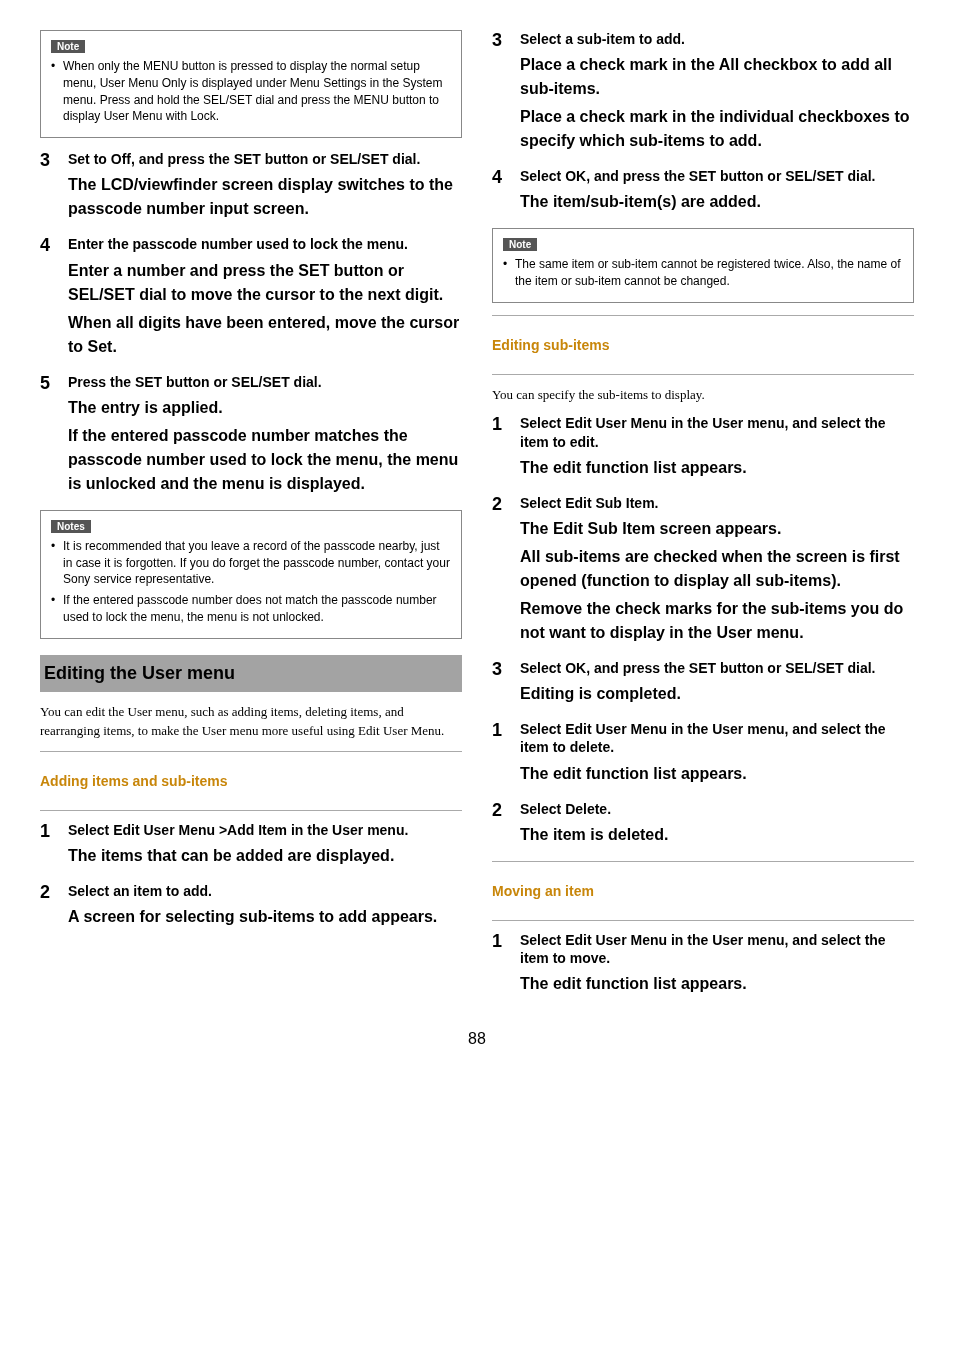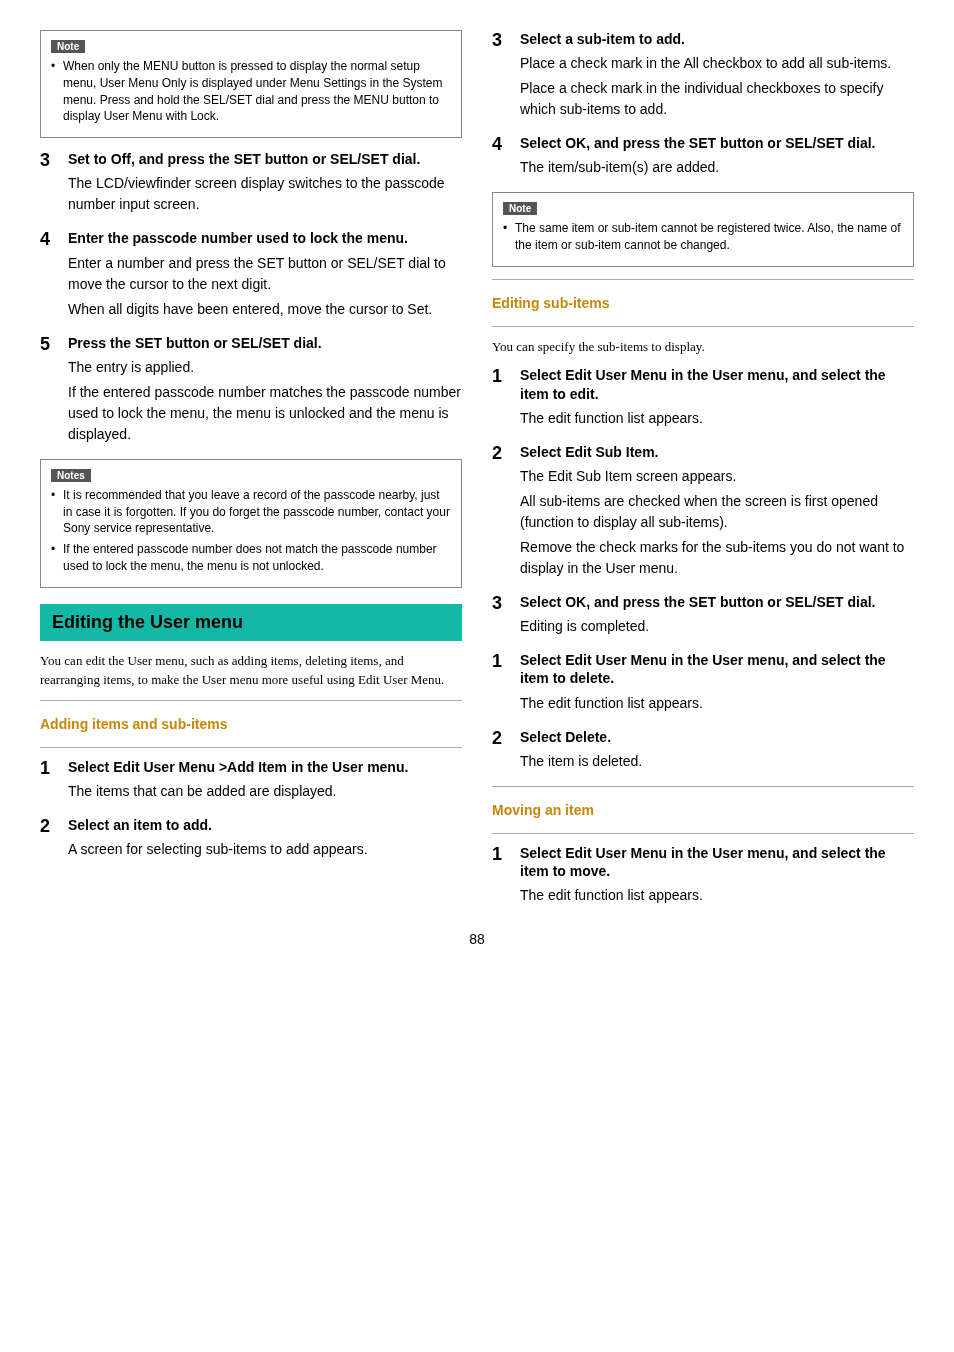--- a/index.html
+++ b/index.html
@@ -81,9 +81,10 @@
       margin-bottom: 5px;
     }
     .step-body {
-      font-size: 14px;
+      font-size: 16px;
       line-height: 1.5;
       margin-bottom: 4px;
+      font-weight: bold;
     }
 
     

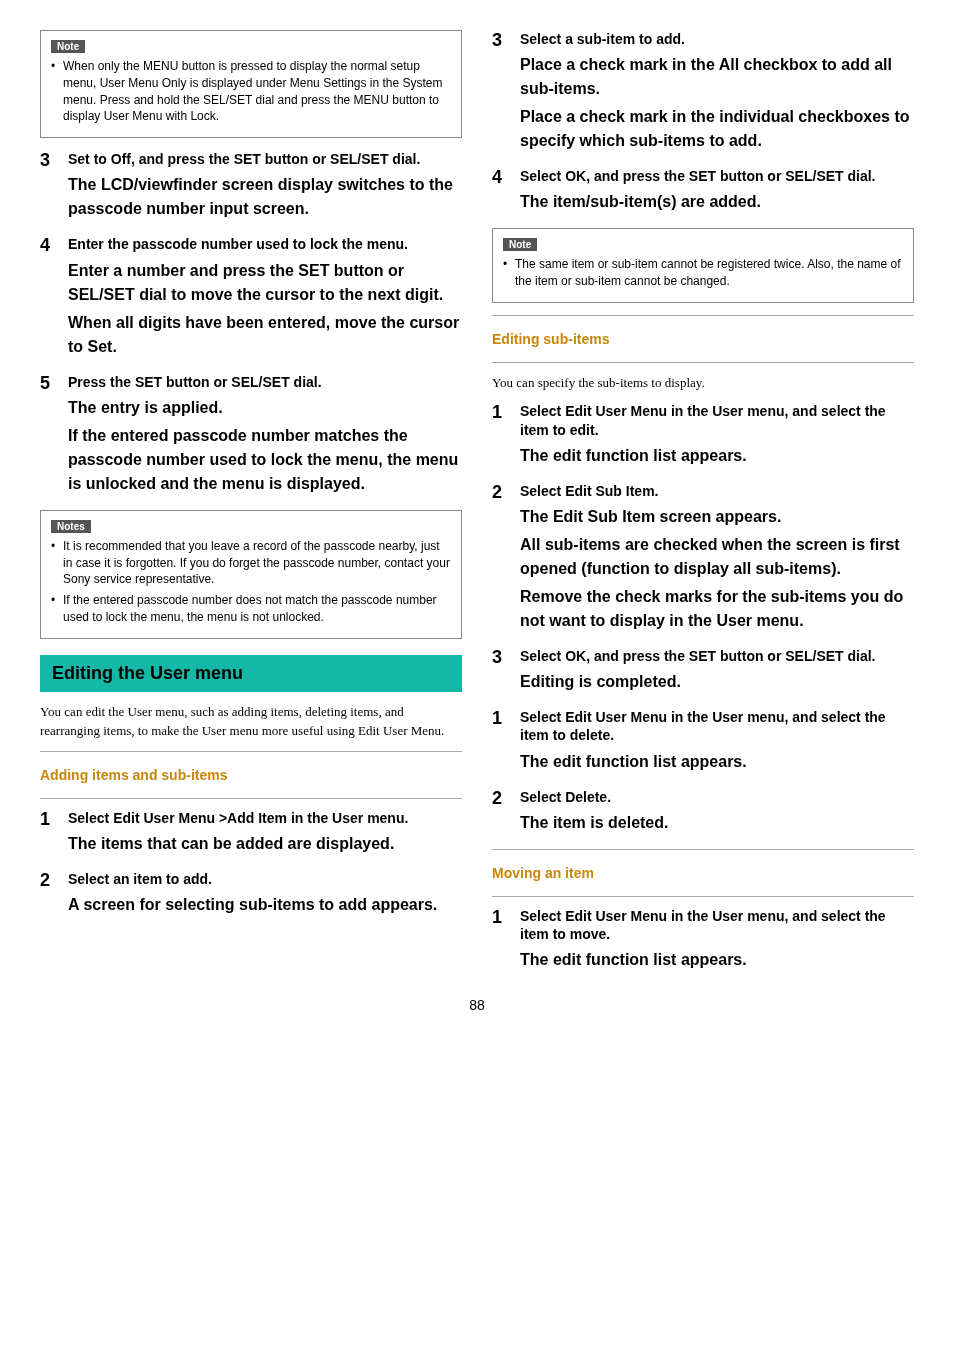--- a/index.html
+++ b/index.html
@@ -102,7 +102,7 @@
     .sub-section-header {
       border-top: 1px solid #aaa;
       border-bottom: 1px solid #aaa;
-      padding: 15px 0;
+      padding: 21px 0;
       margin-bottom: 10px;
       margin-top: 8px;
     }

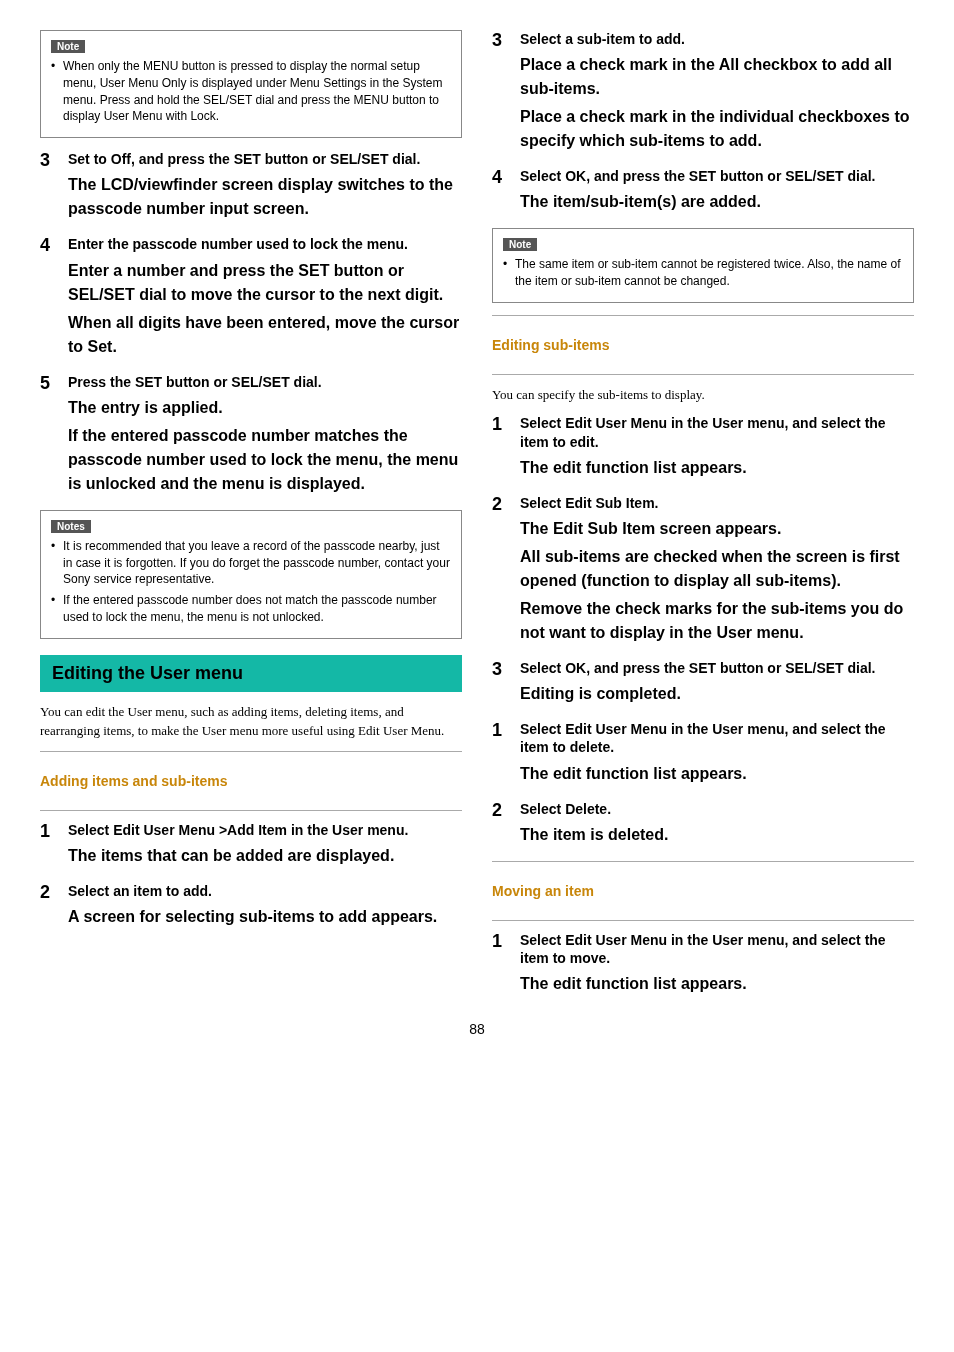--- a/index.html
+++ b/index.html
@@ -89,9 +89,9 @@
 
     
     .section-header-gray {
-      background: #14b8a6;
+      background: #a3a3a3;
       color: #000;
-      padding: 8px 12px;
+      padding: 8px 4px;
       font-size: 18px;
       font-weight: bold;
       margin-top: 16px;

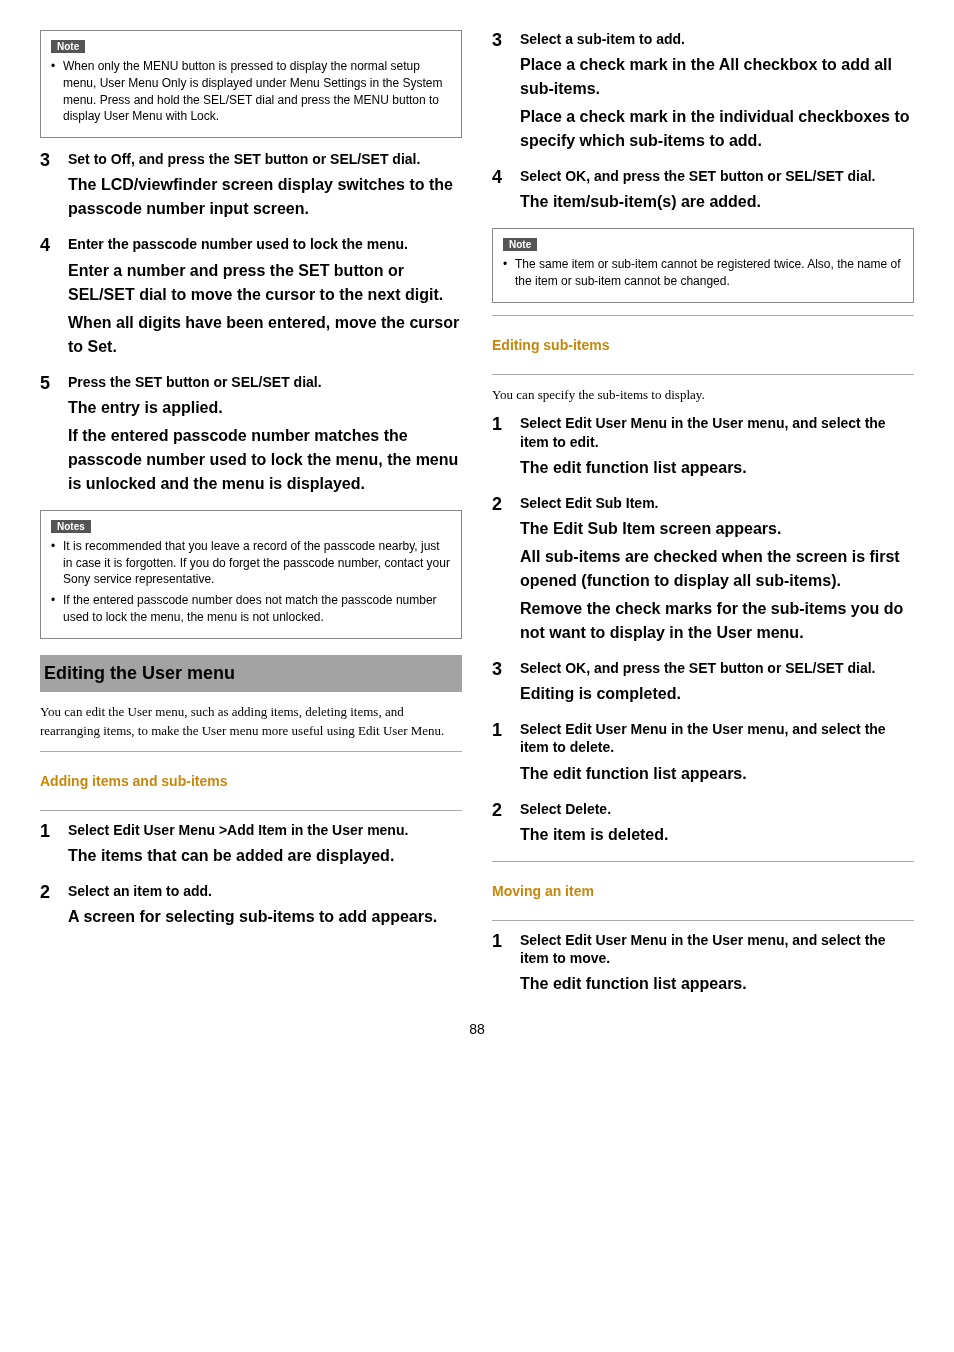--- a/index.html
+++ b/index.html
@@ -121,8 +121,8 @@
 
     .page-number {
       text-align: center;
-      font-size: 14px;
-      margin-top: 11px;
+      font-size: 16px;
+      margin-top: 20px;
     }
   </style>
 </head>

